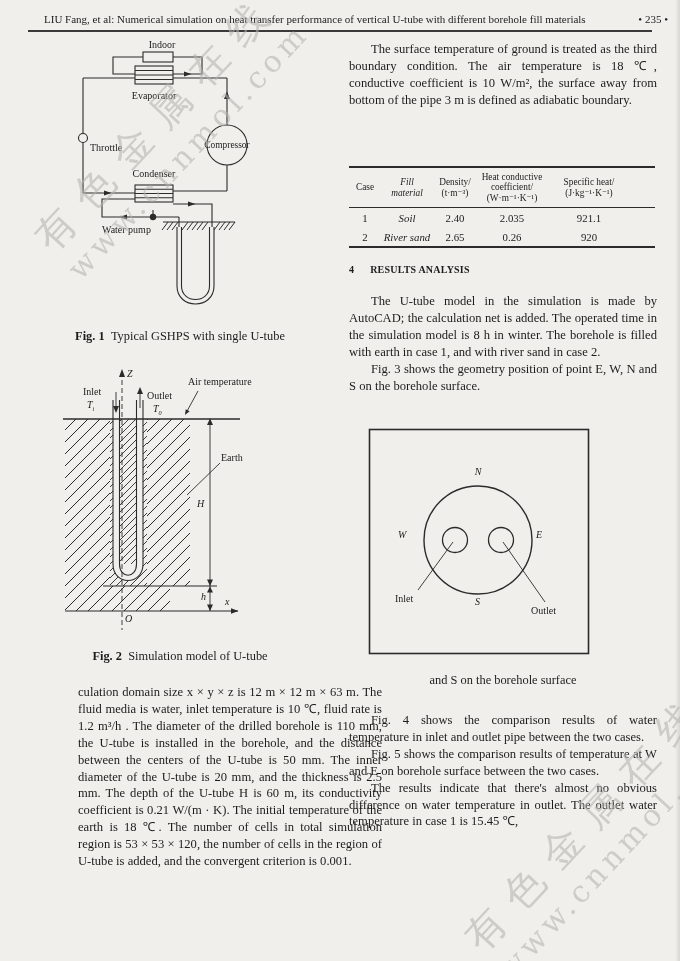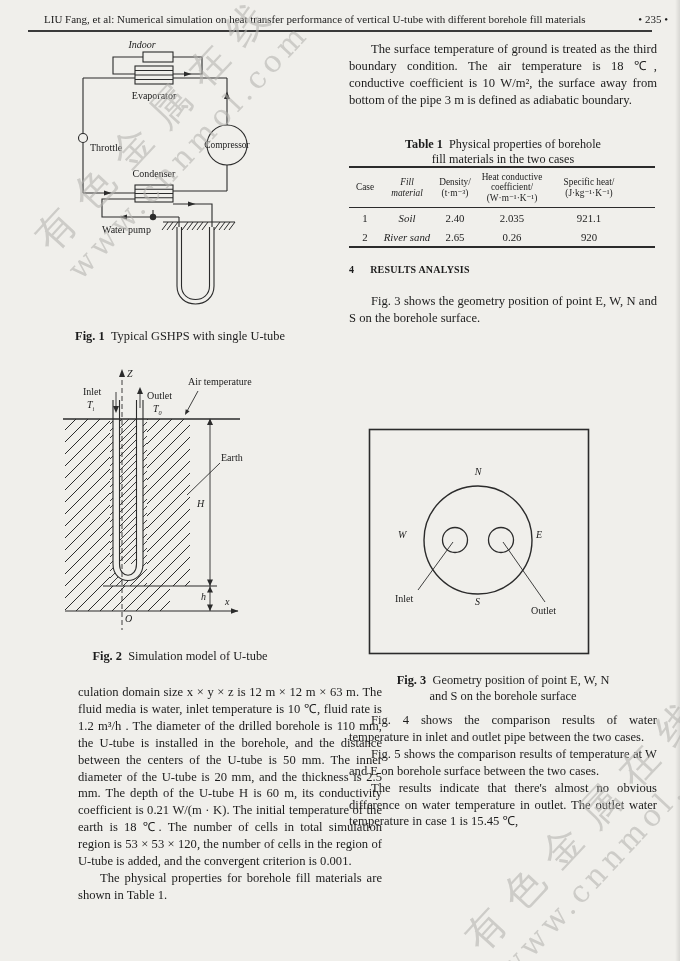--- a/index.html
+++ b/index.html
@@ -144,7 +144,7 @@
         <circle cx="123" cy="179" r="3.2"></circle>
       </g>
     </svg>
-    <span class="flabel fcenter" style="left:80px; top:1px; width:64px;font-style:italic;">Indoor</span>
+    <span class="flabel fcenter" style="left:100px; top:1px; width:64px;">Indoor</span>
     <span class="flabel fcenter" style="left:79px; top:52px; width:90px;">Evaporator</span>
     <span class="flabel" style="left:60px; top:104px;">Throttle</span>
     <span class="flabel fcenter" style="left:164px; top:102px; width:66px; font-size:9.4px;">Compressor</span>

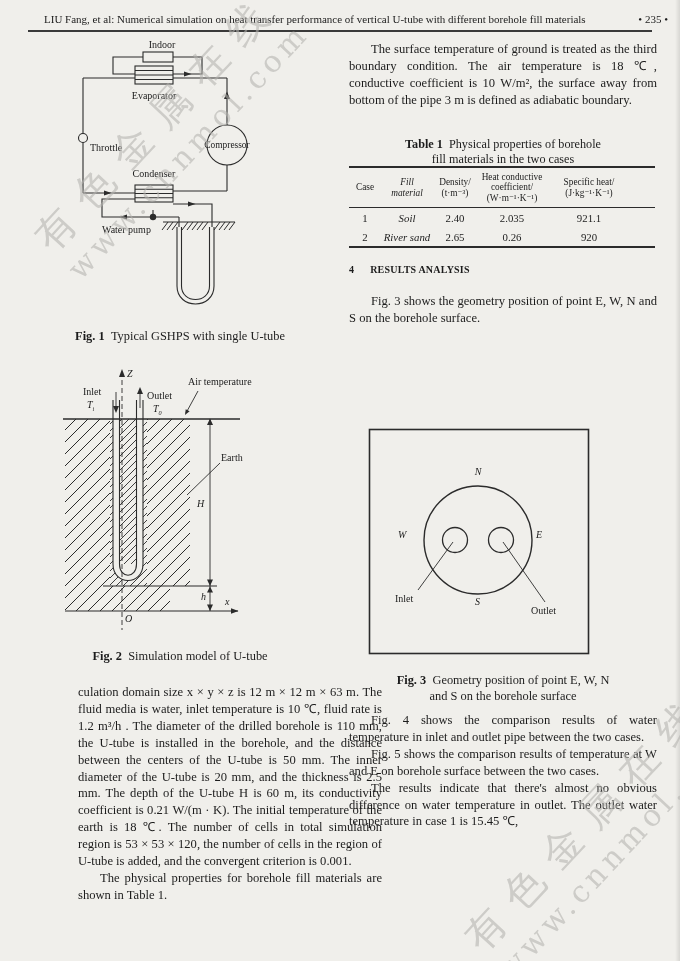--- a/index.html
+++ b/index.html
@@ -236,10 +236,6 @@
     <p class="ind">The surface temperature of ground is treated as the third boundary condition. The air temperature is 18 ℃, conductive coefficient is 10 W/m², the surface away from bottom of the pipe 3 m is defined as adiabatic boundary.</p>
   </div>
 
-  <div class="ttitle" style="left:349px; top:137px; width:308px;">
-    <div><b>Table 1</b>&nbsp;&nbsp;<span>Physical properties of borehole</span></div>
-    <div>fill materials in the two cases</div>
-  </div>
 
   <div class="tbl" style="left:349px; top:166px; width:306px;">
     <div class="trow thead">

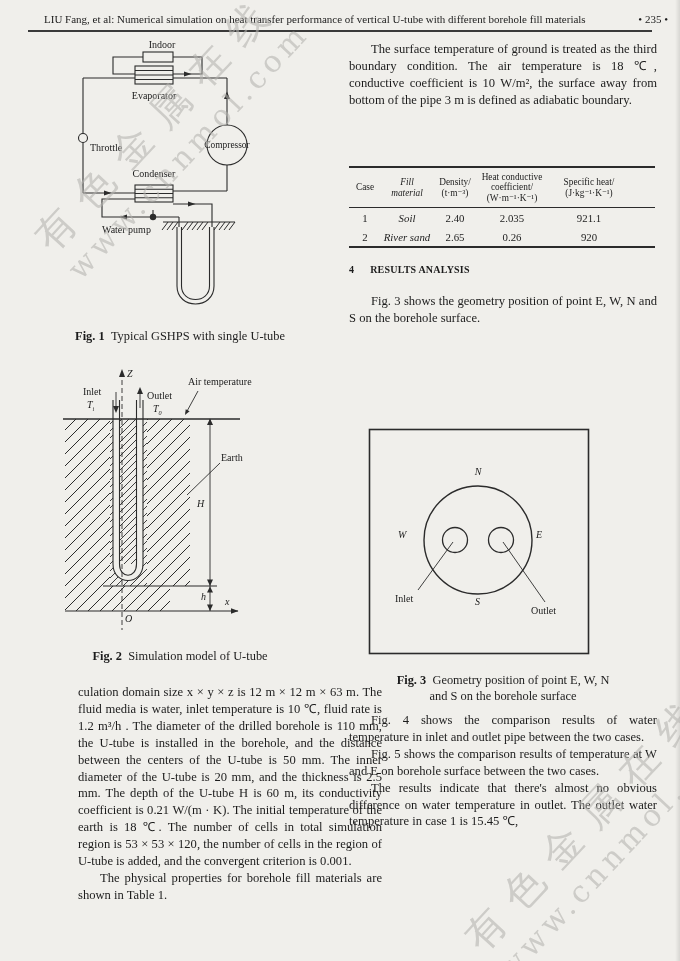--- a/index.html
+++ b/index.html
@@ -281,6 +281,7 @@
   </div>
 
   <div class="txt" style="left:349px; top:293px; width:308px;">
+    <p class="ind">The U-tube model in the simulation is made by AutoCAD; the calculation net is added. The operated time in the simulation model is 8 h in winter. The borehole is filled with earth in case 1, and with river sand in case 2.</p>
     <p class="ind">Fig. 3 shows the geometry position of point E, W, N and S on the borehole surface.</p>
   </div>
 

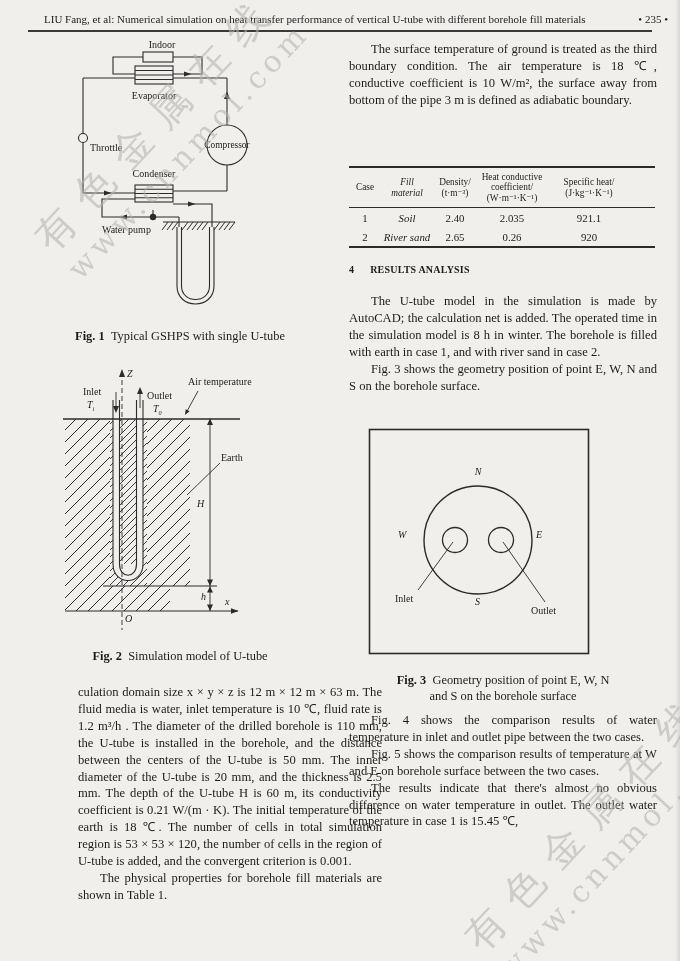--- a/index.html
+++ b/index.html
@@ -304,7 +304,6 @@
     <span class="flabel" style="left:163px; top:177px;">Outlet</span>
   </div>
   <div class="cap" style="left:349px; top:673px; width:308px; line-height:15.5px;">
-    <div><b>Fig. 3</b>&nbsp;&nbsp;<span>Geometry position of point E, W, N</span></div>
     <div>and S on the borehole surface</div>
   </div>
 

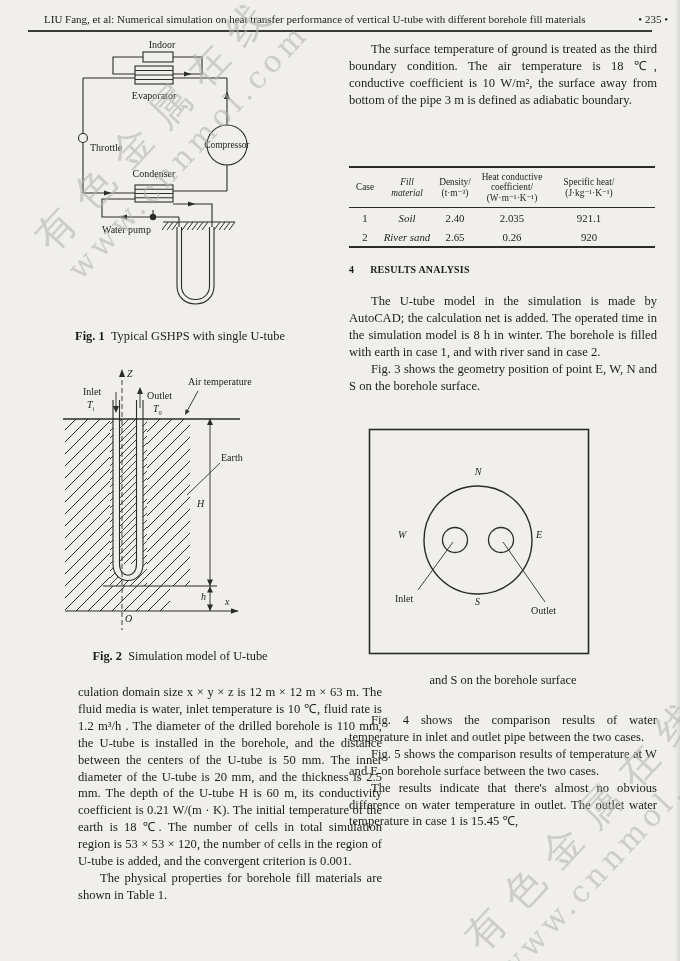--- a/index.html
+++ b/index.html
@@ -229,7 +229,6 @@
 
   <div class="txt" style="left:36px; top:684px; width:304px;margin-left:42px;">
     <p>culation domain size x × y × z is 12 m × 12 m × 63 m. The fluid media is water, inlet temperature is 10 ℃, fluid rate is 1.2 m³/h . The diameter of the drilled borehole is 110 mm, the U-tube is installed in the borehole, and the distance between the centers of the U-tube is 50 mm. The inner diameter of the U-tube is 20 mm, and the thickness is 2.5 mm. The depth of the U-tube H is 60 m, its conductivity coefficient is 0.21 W/(m · K). The initial temperature of the earth is 18 ℃. The number of cells in total simulation region is 53 × 53 × 120, the number of cells in the region of U-tube is added, and the convergent criterion is 0.001.</p>
-    <p class="ind">The physical properties for borehole fill materials are shown in Table 1.</p>
   </div>
 
   <div class="txt" style="left:349px; top:41px; width:308px;">

